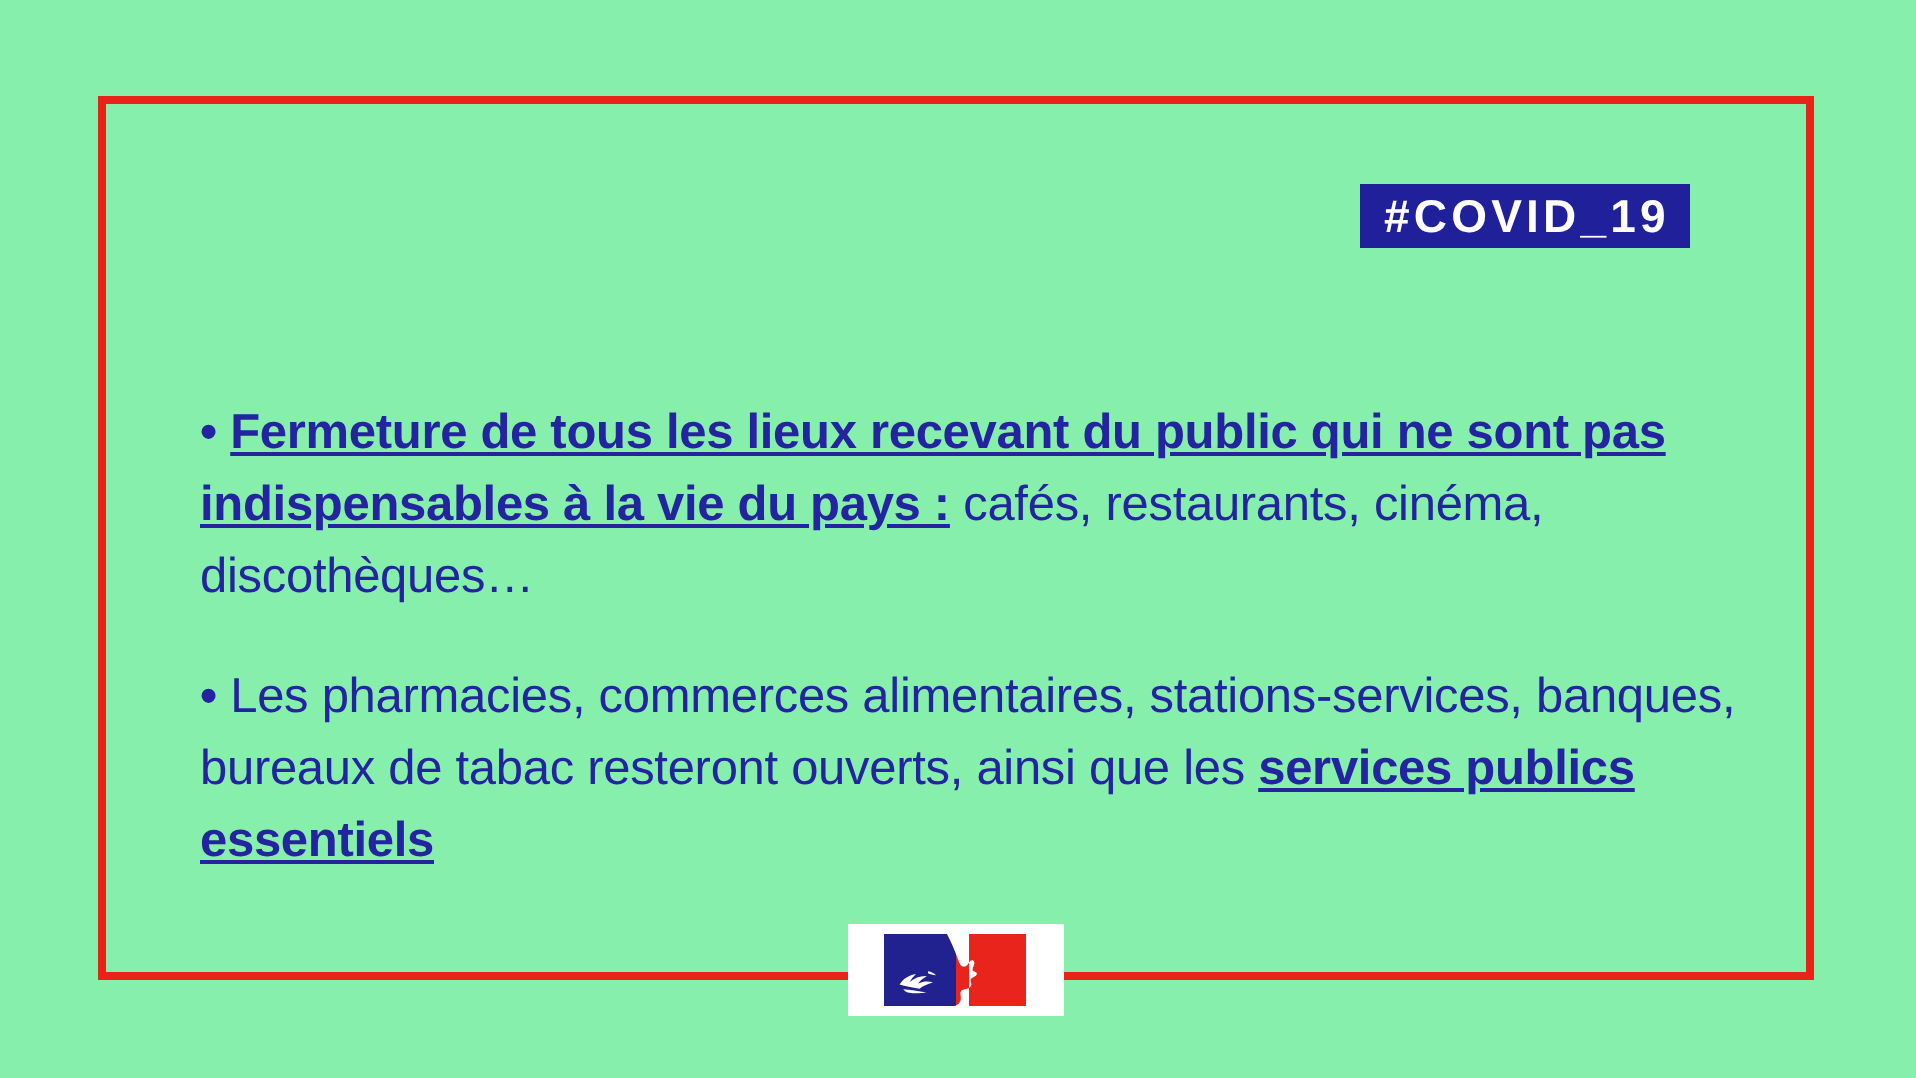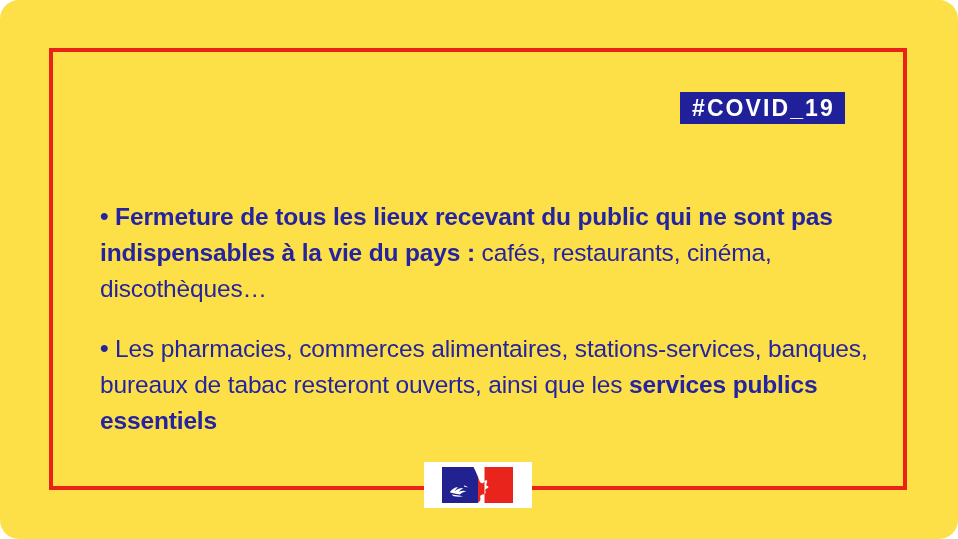--- a/index.html
+++ b/index.html
@@ -20,8 +20,7 @@
   #poster {
     position: absolute;
     inset: 0;
-    background: #fde047;
-    border-radius: 19px;
+    background: #86efac;
   }
 
   

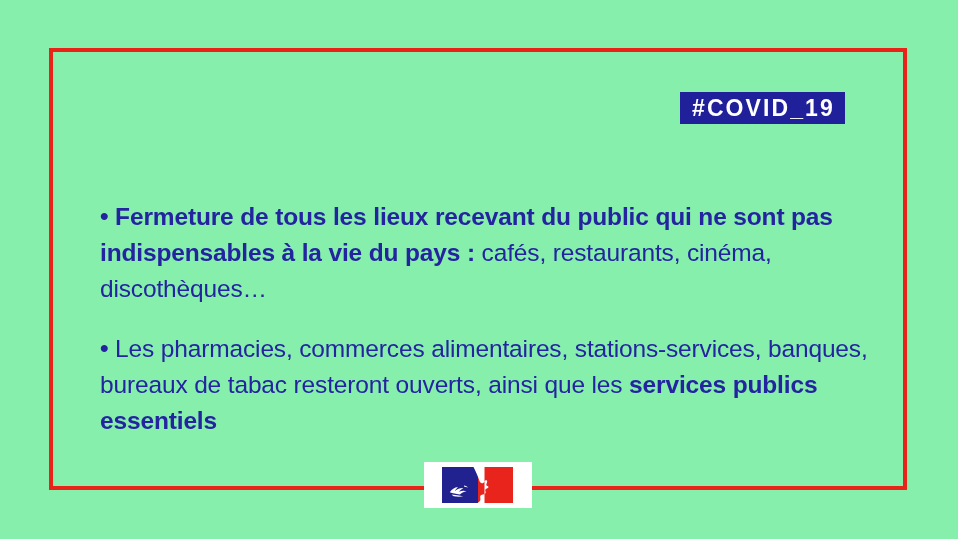--- a/index.html
+++ b/index.html
@@ -99,6 +99,7 @@
   }
   .para b {
     font-weight: 700;
+    text-decoration: underline;
   }
   .bullet {
     font-weight: 700;

